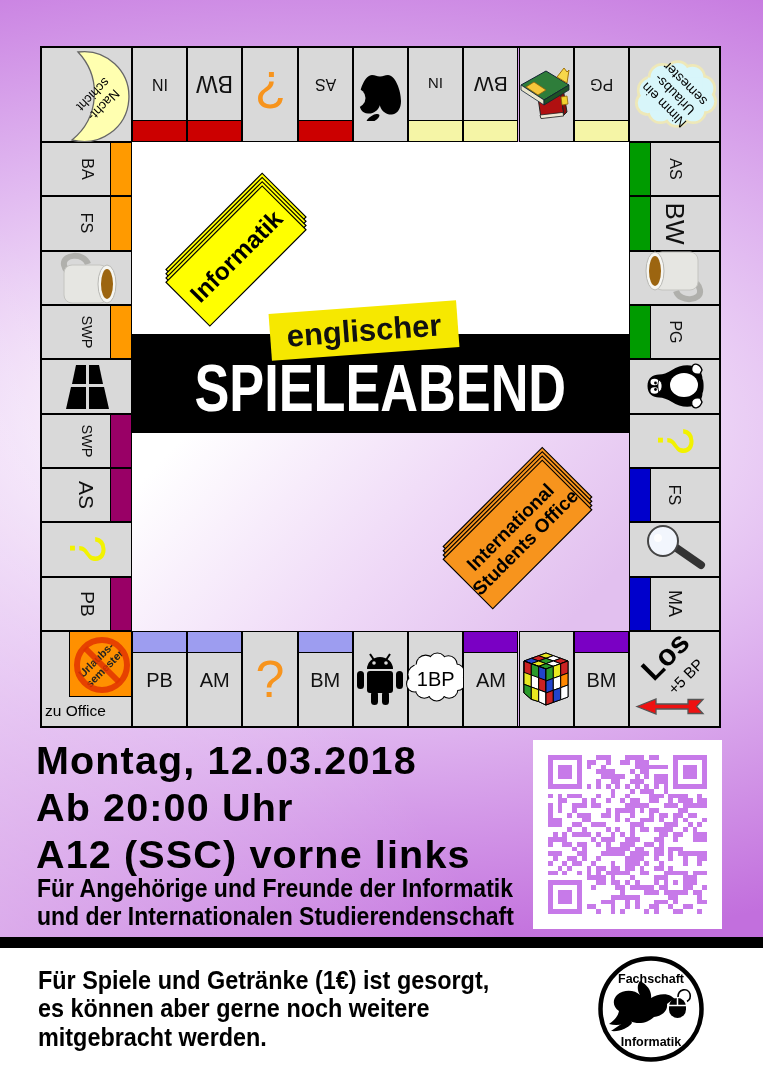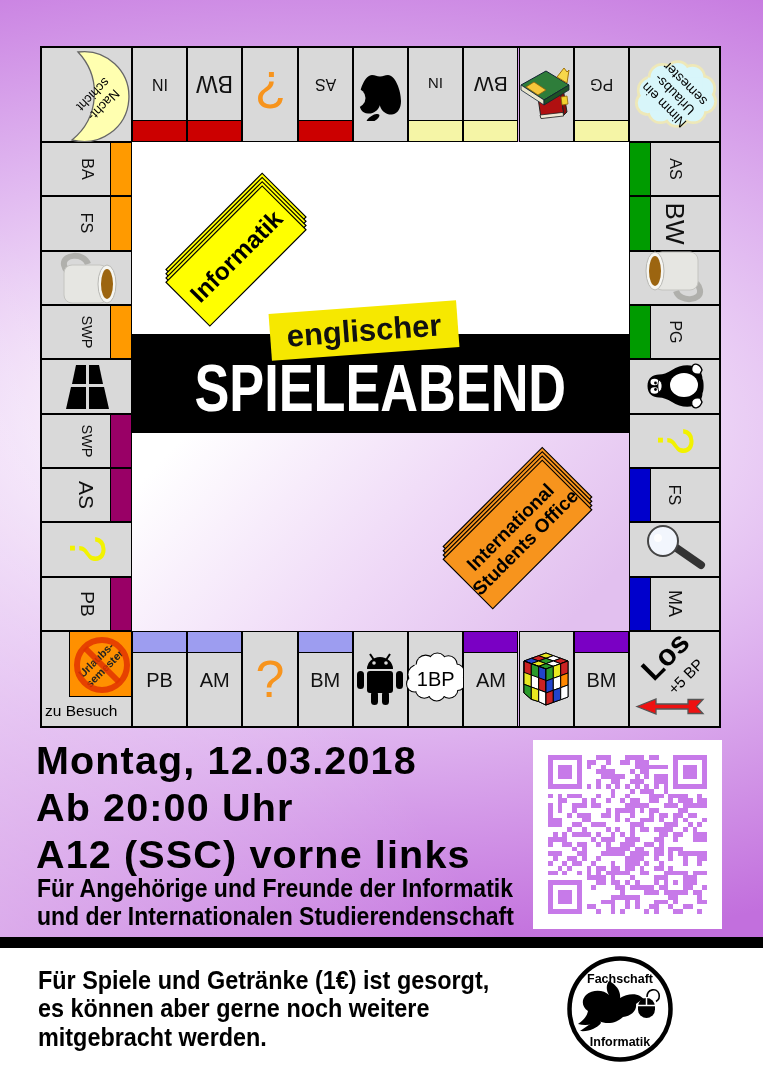--- a/index.html
+++ b/index.html
@@ -72,7 +72,7 @@
 <line x1="15" y1="15" x2="49" y2="49" stroke="#e23400" stroke-width="6" opacity="0.85"></line>
 </svg>
     </div>
-    <div style="position:absolute;left:3px;bottom:6px;font-size:15.5px">zu Besuch</div>
+    <div style="position:absolute;left:3px;bottom:6px;font-size:15.5px">zu Office</div>
   </div>
 <div class="cell" style="left:132px;top:47px;width:55.19999999999999px;height:95px;">
     <div style="position:absolute;left:0;right:0;bottom:0;height:21px;border-top:1.5px solid #000;background:#cc0000"></div>

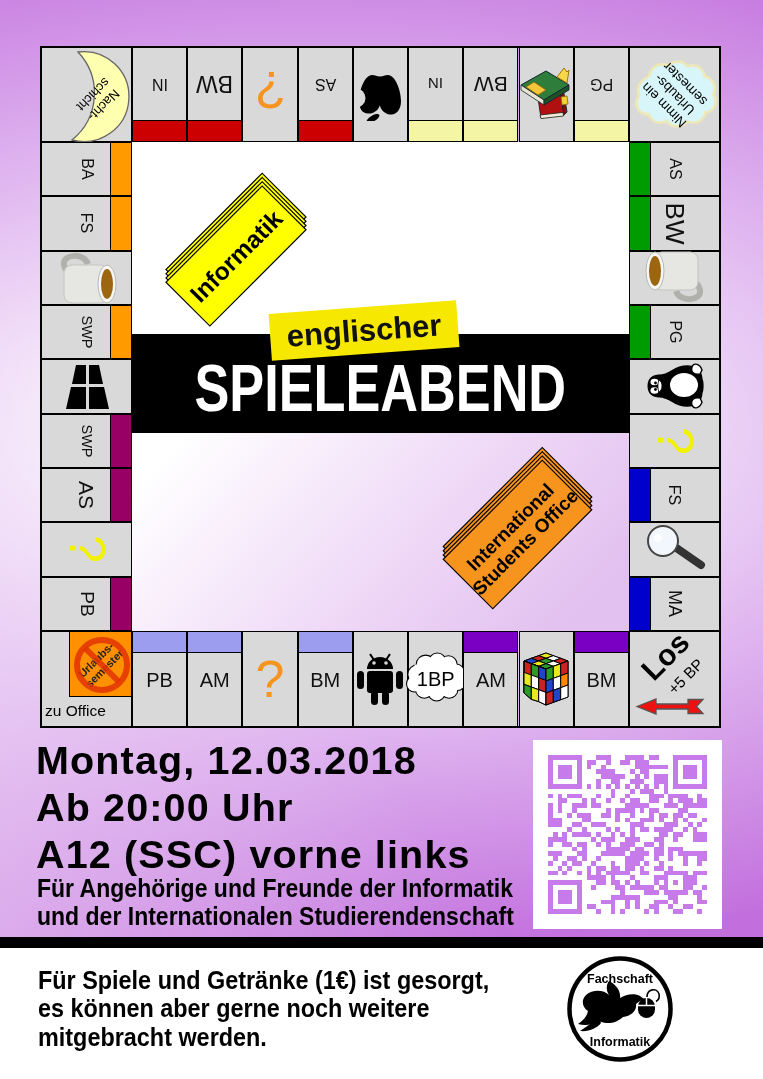--- a/index.html
+++ b/index.html
@@ -427,7 +427,7 @@
       <path fill="#c77ae9" d="M0 0h7v1H0zM10 0h3v1H10zM16 0h4v1H16zM21 0h2v1H21zM26 0h7v1H26zM0 1h1v1H0zM6 1h1v1H6zM8 1h2v1H8zM12 1h1v1H12zM15 1h2v1H15zM18 1h3v1H18zM26 1h1v1H26zM32 1h1v1H32zM0 2h1v1H0zM2 2h3v1H2zM6 2h1v1H6zM8 2h1v1H8zM11 2h1v1H11zM18 2h7v1H18zM26 2h1v1H26zM28 2h3v1H28zM32 2h1v1H32zM0 3h1v1H0zM2 3h3v1H2zM6 3h1v1H6zM10 3h4v1H10zM17 3h1v1H17zM19 3h2v1H19zM26 3h1v1H26zM28 3h3v1H28zM32 3h1v1H32zM0 4h1v1H0zM2 4h3v1H2zM6 4h1v1H6zM11 4h5v1H11zM18 4h1v1H18zM20 4h1v1H20zM22 4h3v1H22zM26 4h1v1H26zM28 4h3v1H28zM32 4h1v1H32zM0 5h1v1H0zM6 5h1v1H6zM10 5h1v1H10zM13 5h2v1H13zM17 5h3v1H17zM22 5h3v1H22zM26 5h1v1H26zM32 5h1v1H32zM0 6h7v1H0zM8 6h1v1H8zM10 6h1v1H10zM12 6h1v1H12zM14 6h1v1H14zM16 6h1v1H16zM18 6h1v1H18zM20 6h1v1H20zM22 6h1v1H22zM24 6h1v1H24zM26 6h7v1H26zM13 7h1v1H13zM17 7h1v1H17zM19 7h3v1H19zM24 7h1v1H24zM0 8h1v1H0zM2 8h1v1H2zM4 8h3v1H4zM10 8h1v1H10zM13 8h1v1H13zM16 8h1v1H16zM21 8h3v1H21zM25 8h4v1H25zM31 8h1v1H31zM2 9h2v1H2zM7 9h1v1H7zM9 9h1v1H9zM12 9h1v1H12zM15 9h1v1H15zM17 9h2v1H17zM21 9h2v1H21zM25 9h1v1H25zM27 9h3v1H27zM31 9h2v1H31zM0 10h1v1H0zM2 10h1v1H2zM5 10h3v1H5zM9 10h2v1H9zM16 10h5v1H16zM24 10h3v1H24zM28 10h5v1H28zM0 11h1v1H0zM2 11h1v1H2zM5 11h1v1H5zM12 11h1v1H12zM14 11h4v1H14zM19 11h1v1H19zM21 11h2v1H21zM27 11h2v1H27zM0 12h1v1H0zM4 12h1v1H4zM6 12h3v1H6zM11 12h2v1H11zM14 12h1v1H14zM17 12h1v1H17zM21 12h1v1H21zM23 12h2v1H23zM26 12h2v1H26zM29 12h2v1H29zM0 13h3v1H0zM7 13h2v1H7zM14 13h1v1H14zM16 13h1v1H16zM19 13h3v1H19zM23 13h1v1H23zM26 13h1v1H26zM28 13h1v1H28zM32 13h1v1H32zM0 14h3v1H0zM5 14h2v1H5zM9 14h3v1H9zM17 14h3v1H17zM24 14h3v1H24zM29 14h1v1H29zM31 14h1v1H31zM4 15h1v1H4zM7 15h1v1H7zM12 15h1v1H12zM14 15h1v1H14zM17 15h1v1H17zM19 15h2v1H19zM22 15h4v1H22zM28 15h1v1H28zM30 15h1v1H30zM1 16h1v1H1zM3 16h1v1H3zM5 16h4v1H5zM10 16h1v1H10zM13 16h1v1H13zM15 16h1v1H15zM17 16h1v1H17zM23 16h2v1H23zM26 16h2v1H26zM30 16h3v1H30zM0 17h4v1H0zM9 17h1v1H9zM11 17h3v1H11zM16 17h3v1H16zM22 17h2v1H22zM26 17h1v1H26zM30 17h3v1H30zM0 18h1v1H0zM3 18h2v1H3zM6 18h2v1H6zM10 18h1v1H10zM12 18h1v1H12zM15 18h3v1H15zM20 18h2v1H20zM23 18h1v1H23zM5 19h1v1H5zM7 19h1v1H7zM12 19h5v1H12zM18 19h2v1H18zM22 19h2v1H22zM25 19h3v1H25zM0 20h3v1H0zM6 20h2v1H6zM11 20h5v1H11zM17 20h4v1H17zM22 20h2v1H22zM25 20h1v1H25zM27 20h6v1H27zM1 21h1v1H1zM4 21h2v1H4zM7 21h1v1H7zM10 21h1v1H10zM16 21h4v1H16zM22 21h1v1H22zM25 21h1v1H25zM28 21h1v1H28zM31 21h2v1H31zM0 22h1v1H0zM3 22h1v1H3zM5 22h2v1H5zM9 22h1v1H9zM13 22h1v1H13zM16 22h3v1H16zM20 22h1v1H20zM23 22h1v1H23zM28 22h1v1H28zM31 22h1v1H31zM2 23h1v1H2zM4 23h1v1H4zM8 23h1v1H8zM10 23h2v1H10zM13 23h2v1H13zM16 23h2v1H16zM19 23h1v1H19zM22 23h2v1H22zM25 23h1v1H25zM0 24h2v1H0zM3 24h1v1H3zM6 24h1v1H6zM8 24h1v1H8zM10 24h1v1H10zM12 24h5v1H12zM19 24h2v1H19zM24 24h5v1H24zM30 24h3v1H30zM8 25h4v1H8zM13 25h1v1H13zM17 25h1v1H17zM22 25h3v1H22zM28 25h3v1H28zM0 26h7v1H0zM10 26h2v1H10zM13 26h2v1H13zM16 26h1v1H16zM18 26h1v1H18zM22 26h1v1H22zM24 26h1v1H24zM26 26h1v1H26zM28 26h3v1H28zM0 27h1v1H0zM6 27h1v1H6zM9 27h1v1H9zM14 27h2v1H14zM17 27h5v1H17zM23 27h2v1H23zM28 27h2v1H28zM32 27h1v1H32zM0 28h1v1H0zM2 28h3v1H2zM6 28h1v1H6zM15 28h1v1H15zM20 28h3v1H20zM24 28h5v1H24zM30 28h2v1H30zM0 29h1v1H0zM2 29h3v1H2zM6 29h1v1H6zM13 29h6v1H13zM25 29h2v1H25zM31 29h1v1H31zM0 30h1v1H0zM2 30h3v1H2zM6 30h1v1H6zM11 30h3v1H11zM16 30h1v1H16zM18 30h1v1H18zM22 30h3v1H22zM26 30h1v1H26zM31 30h2v1H31zM0 31h1v1H0zM6 31h1v1H6zM8 31h2v1H8zM13 31h1v1H13zM16 31h1v1H16zM18 31h1v1H18zM21 31h2v1H21zM25 31h1v1H25zM28 31h2v1H28zM0 32h7v1H0zM10 32h1v1H10zM13 32h1v1H13zM15 32h1v1H15zM20 32h1v1H20zM22 32h1v1H22zM26 32h2v1H26zM31 32h1v1H31z"></path>
     </svg></div>
 <div style="position:absolute;left:38px;top:966px;font-weight:bold;font-size:26px;line-height:28.3px;color:#000;white-space:nowrap;transform:scaleX(0.9);transform-origin:0 0">Für Spiele und Getränke (1€) ist gesorgt,<br>es können aber gerne noch weitere<br>mitgebracht werden.</div>
-<div style="position:absolute;left:565px;top:954px"><svg width="110" height="110" viewBox="0 0 110 110">
+<div style="position:absolute;left:596px;top:954px"><svg width="110" height="110" viewBox="0 0 110 110">
 <circle cx="55" cy="55" r="50.5" fill="#fff" stroke="#000" stroke-width="4.5"></circle>
 <text x="55" y="29" text-anchor="middle" font-family="Liberation Sans, sans-serif" font-size="12.5" font-weight="bold">Fachschaft</text>
 <text x="55" y="92" text-anchor="middle" font-family="Liberation Sans, sans-serif" font-size="12.5" font-weight="bold">Informatik</text>

